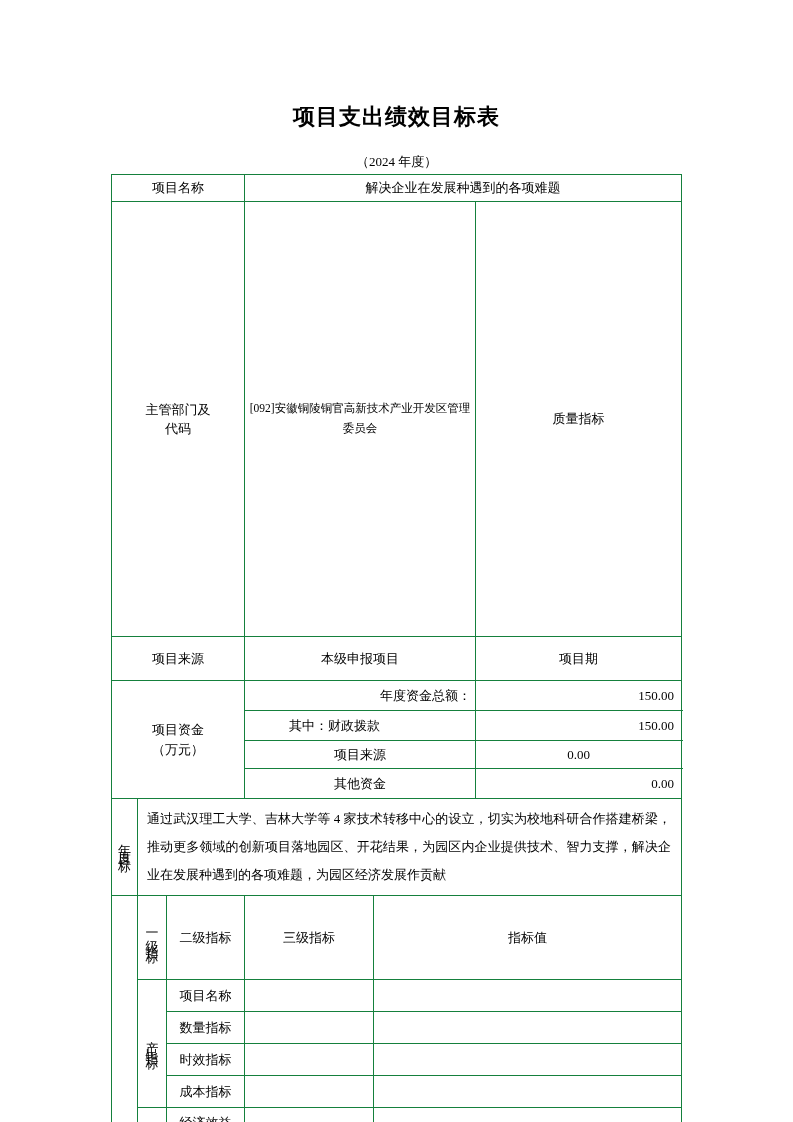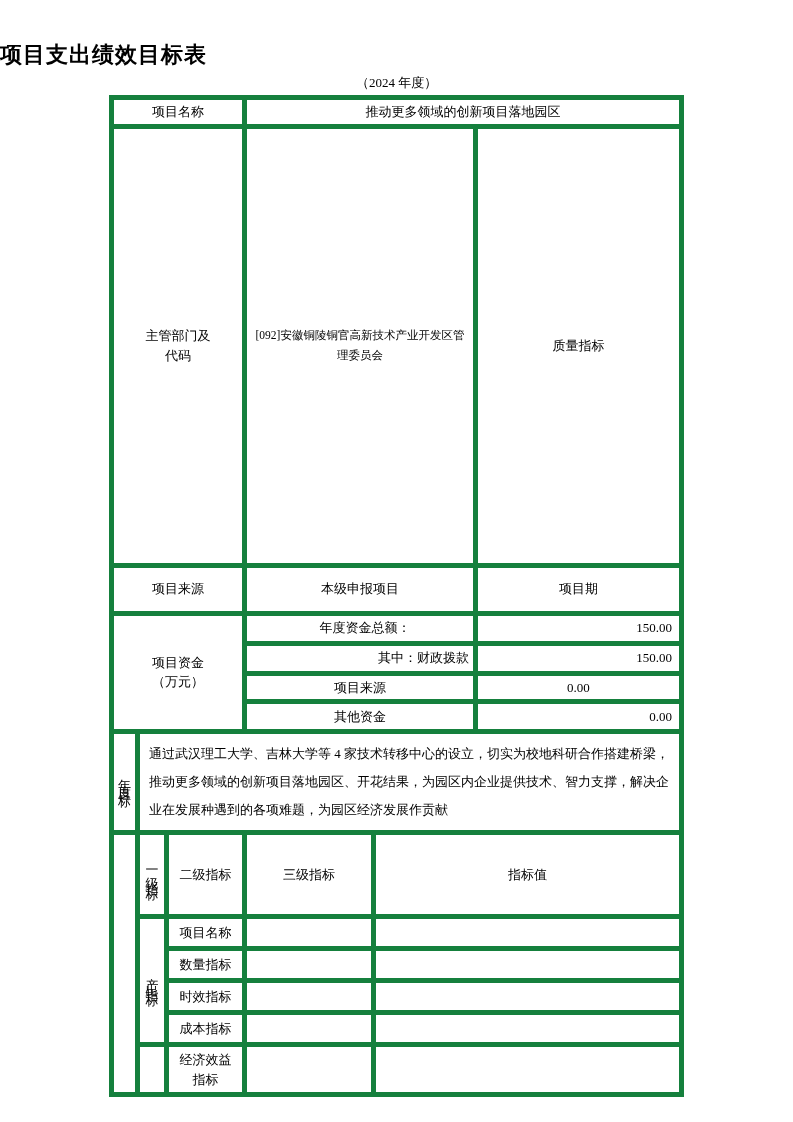--- a/index.html
+++ b/index.html
@@ -11,8 +11,8 @@
     font-family: "Liberation Serif", "DejaVu Serif", serif;
   }
   .doc-title {
-    margin-top: 41px;
-    text-align: left;
+    margin-top: 103px;
+    text-align: center;
     font-size: 22px;
     line-height: 27px;
     font-weight: bold;

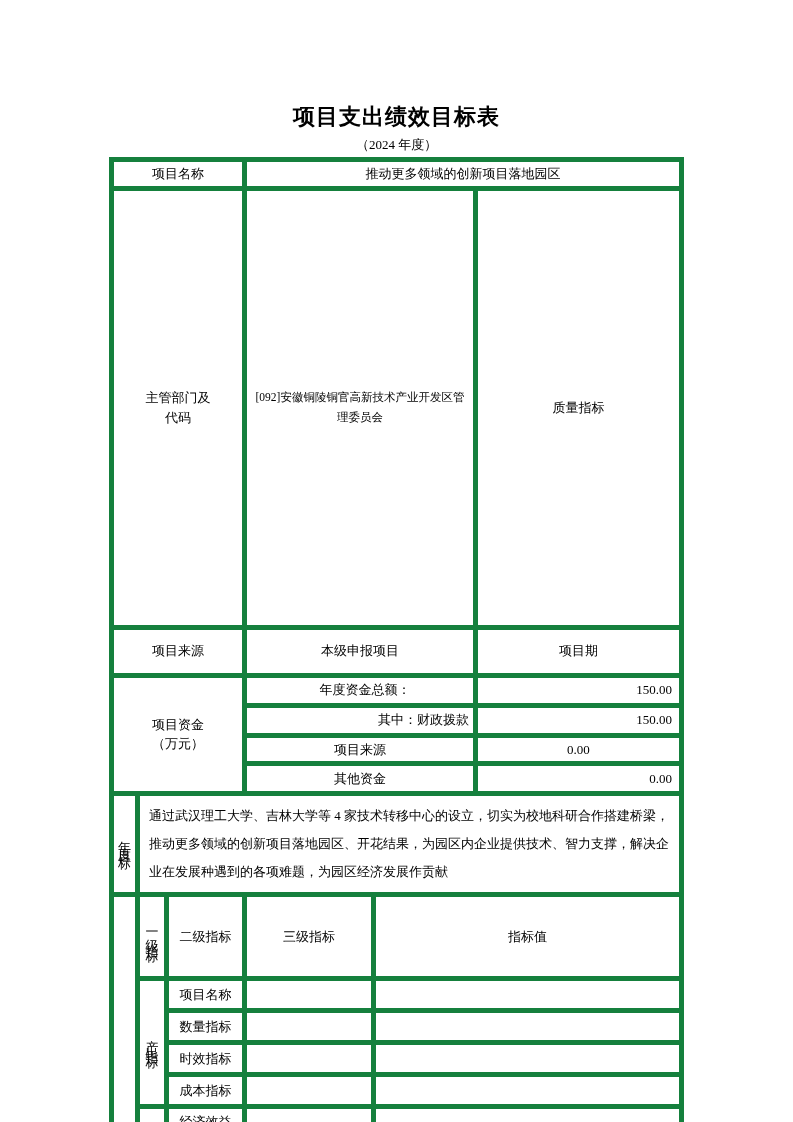--- a/index.html
+++ b/index.html
@@ -19,7 +19,7 @@
     letter-spacing: 1px;
   }
   .doc-subtitle {
-    margin-top: 7px;
+    margin-top: 24px;
     text-align: center;
     font-size: 13px;
     line-height: 16px;

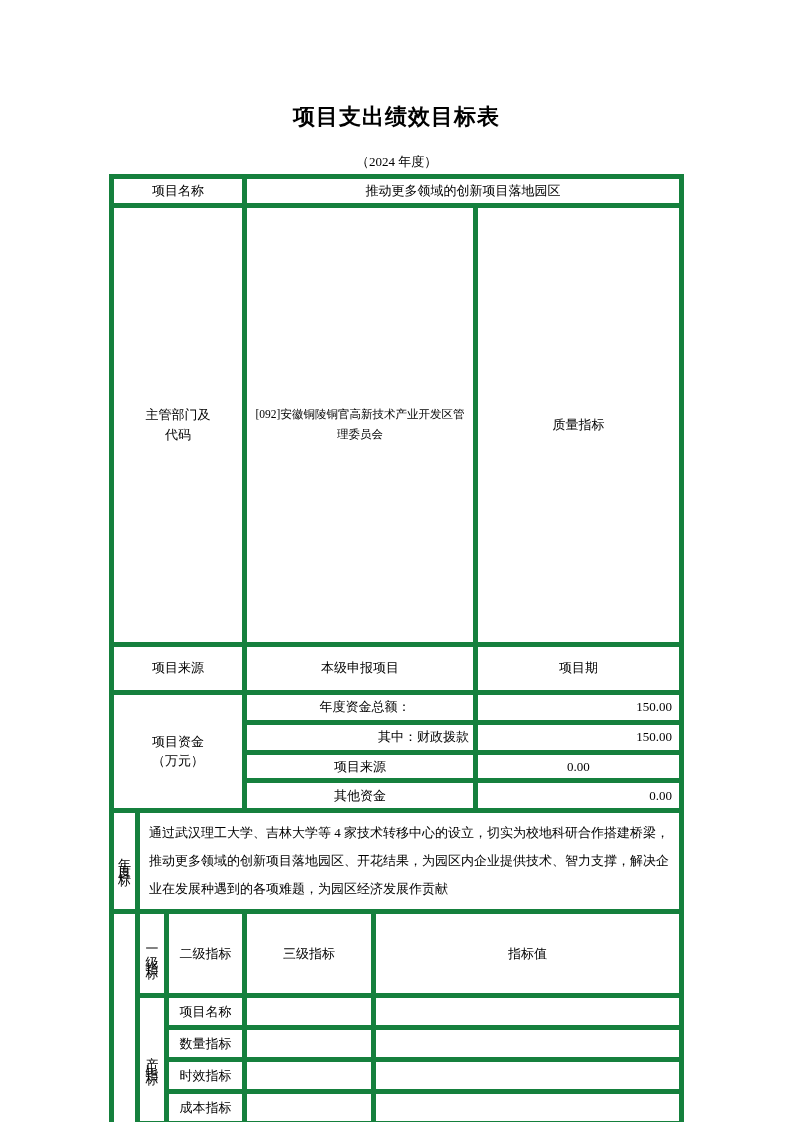--- a/index.html
+++ b/index.html
@@ -31,7 +31,7 @@
     margin: 4px auto 0 auto;
   }
   td {
-    border: 5px solid #15803d;
+    border: 1px solid #15803d;
     vertical-align: middle;
     text-align: center;
     font-size: 13px;

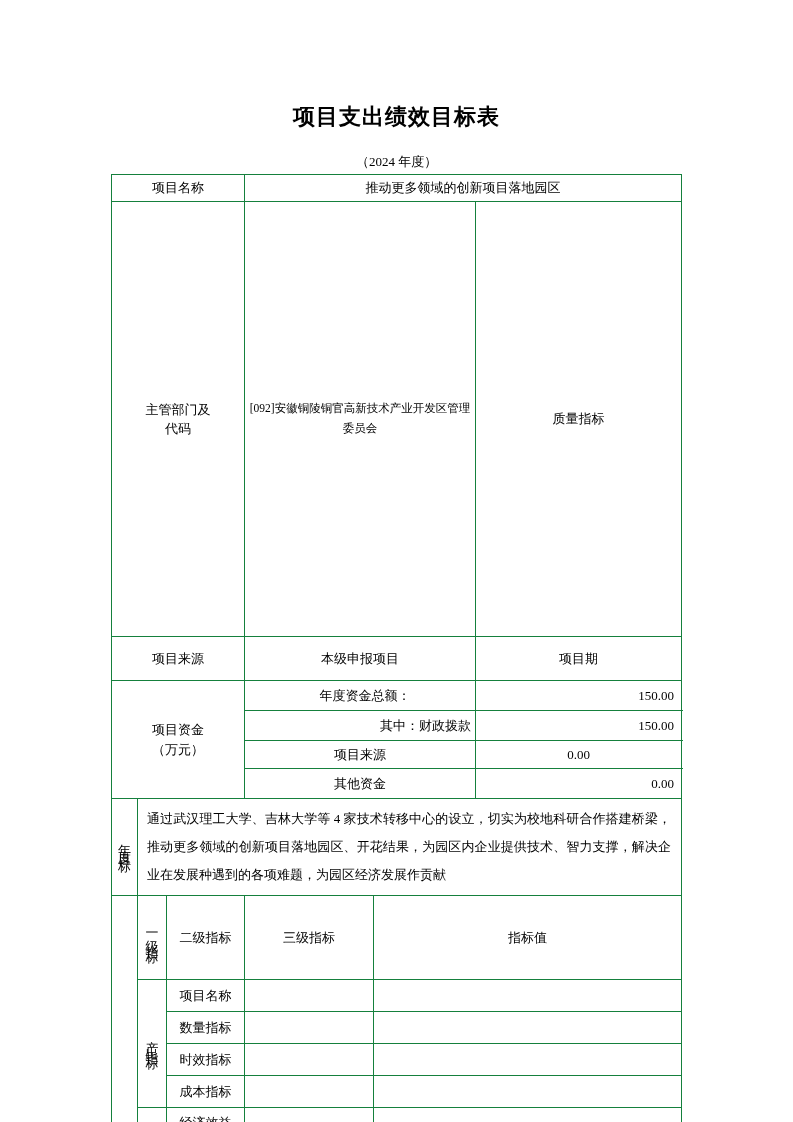--- a/index.html
+++ b/index.html
@@ -79,7 +79,7 @@
   <tbody>
       <tr style="height:27px">
     <td colspan="4">项目名称</td>
-    <td colspan="3">推动更多领域的创新项目落地园区</td>
+    <td colspan="3">解决企业在发展种遇到的各项难题</td>
   </tr>
 
   <tr style="height:47px">

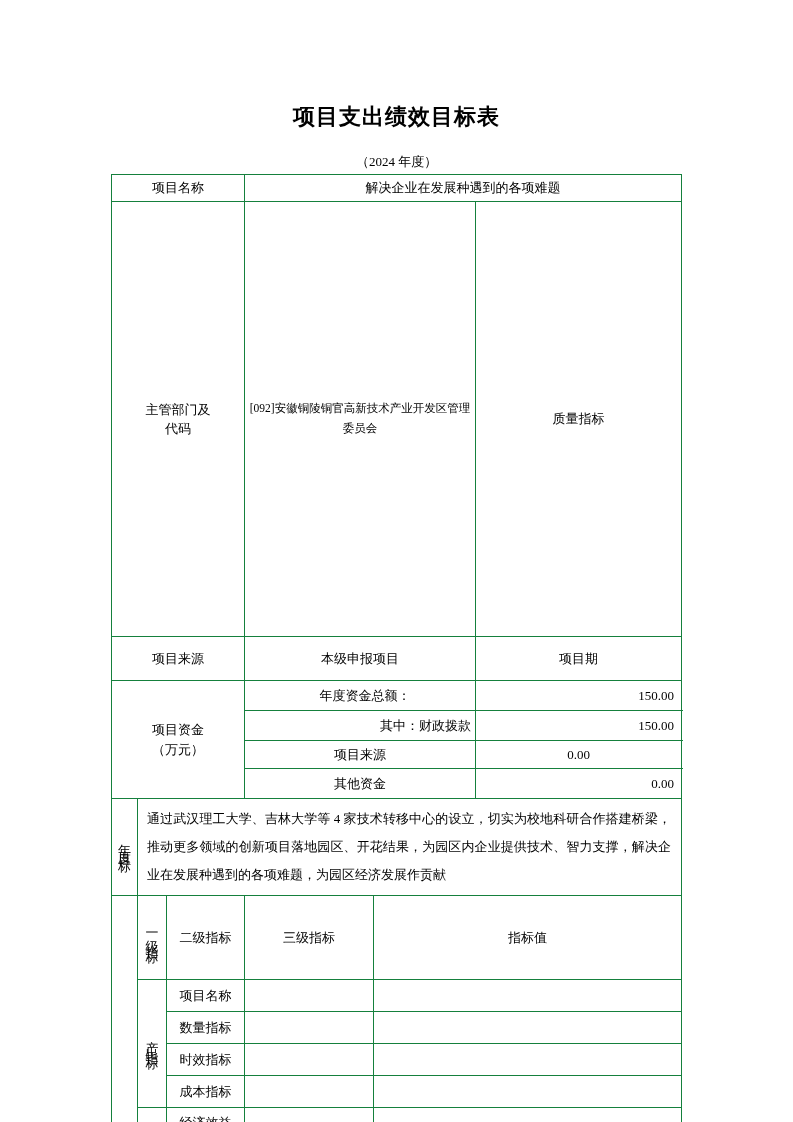--- a/index.html
+++ b/index.html
@@ -50,7 +50,7 @@
     font-size: 13px;
   }
   td.small { font-size: 11.5px; line-height: 1.7; margin-left: 40px; }
-  td.fund-label-1 { text-align: center; padding-left: 14px; }
+  td.fund-label-1 { text-align: right; padding-left: 14px; }
   td.fund-label-2 { text-align: right; padding-left: 28px; }
   td.num-right { text-align: right; padding-right: 7px; }
   td.goal-text {

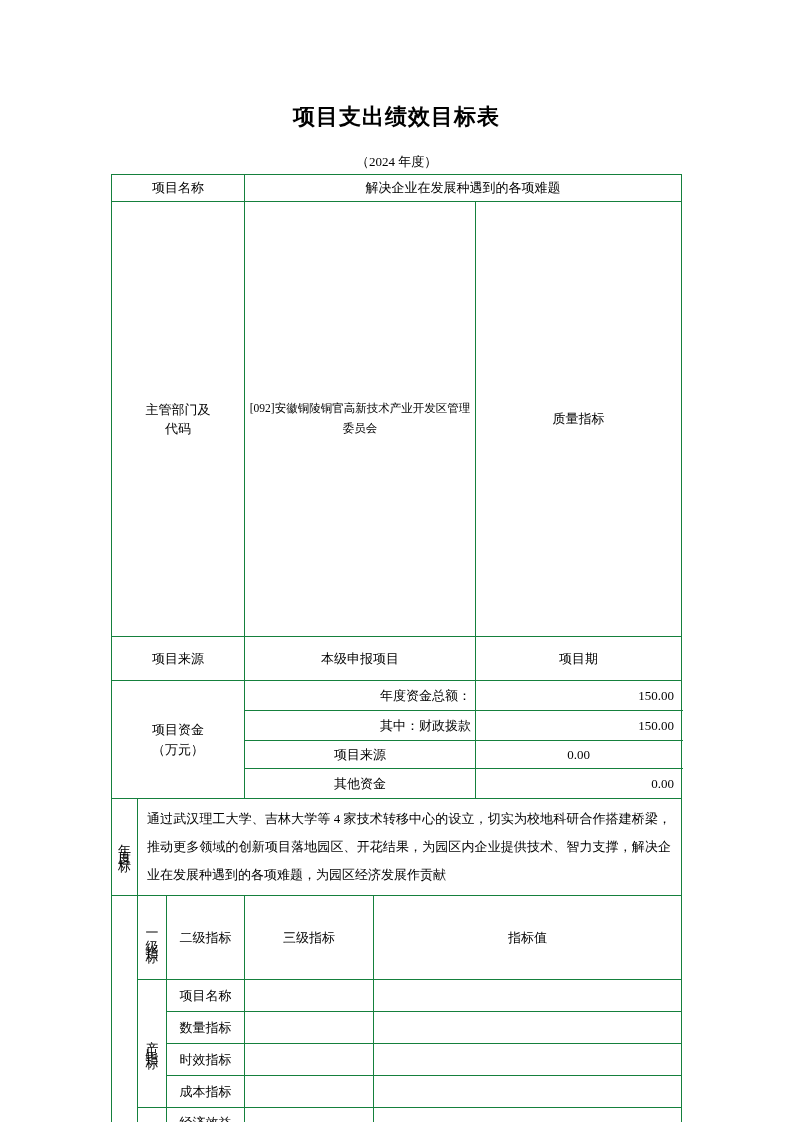--- a/index.html
+++ b/index.html
@@ -51,7 +51,7 @@
   }
   td.small { font-size: 11.5px; line-height: 1.7; margin-left: 40px; }
   td.fund-label-1 { text-align: right; padding-left: 14px; }
-  td.fund-label-2 { text-align: right; padding-left: 28px; }
+  td.fund-label-2 { text-align: left; padding-left: 44px; }
   td.num-right { text-align: right; padding-right: 7px; }
   td.goal-text {
     text-align: justify;

